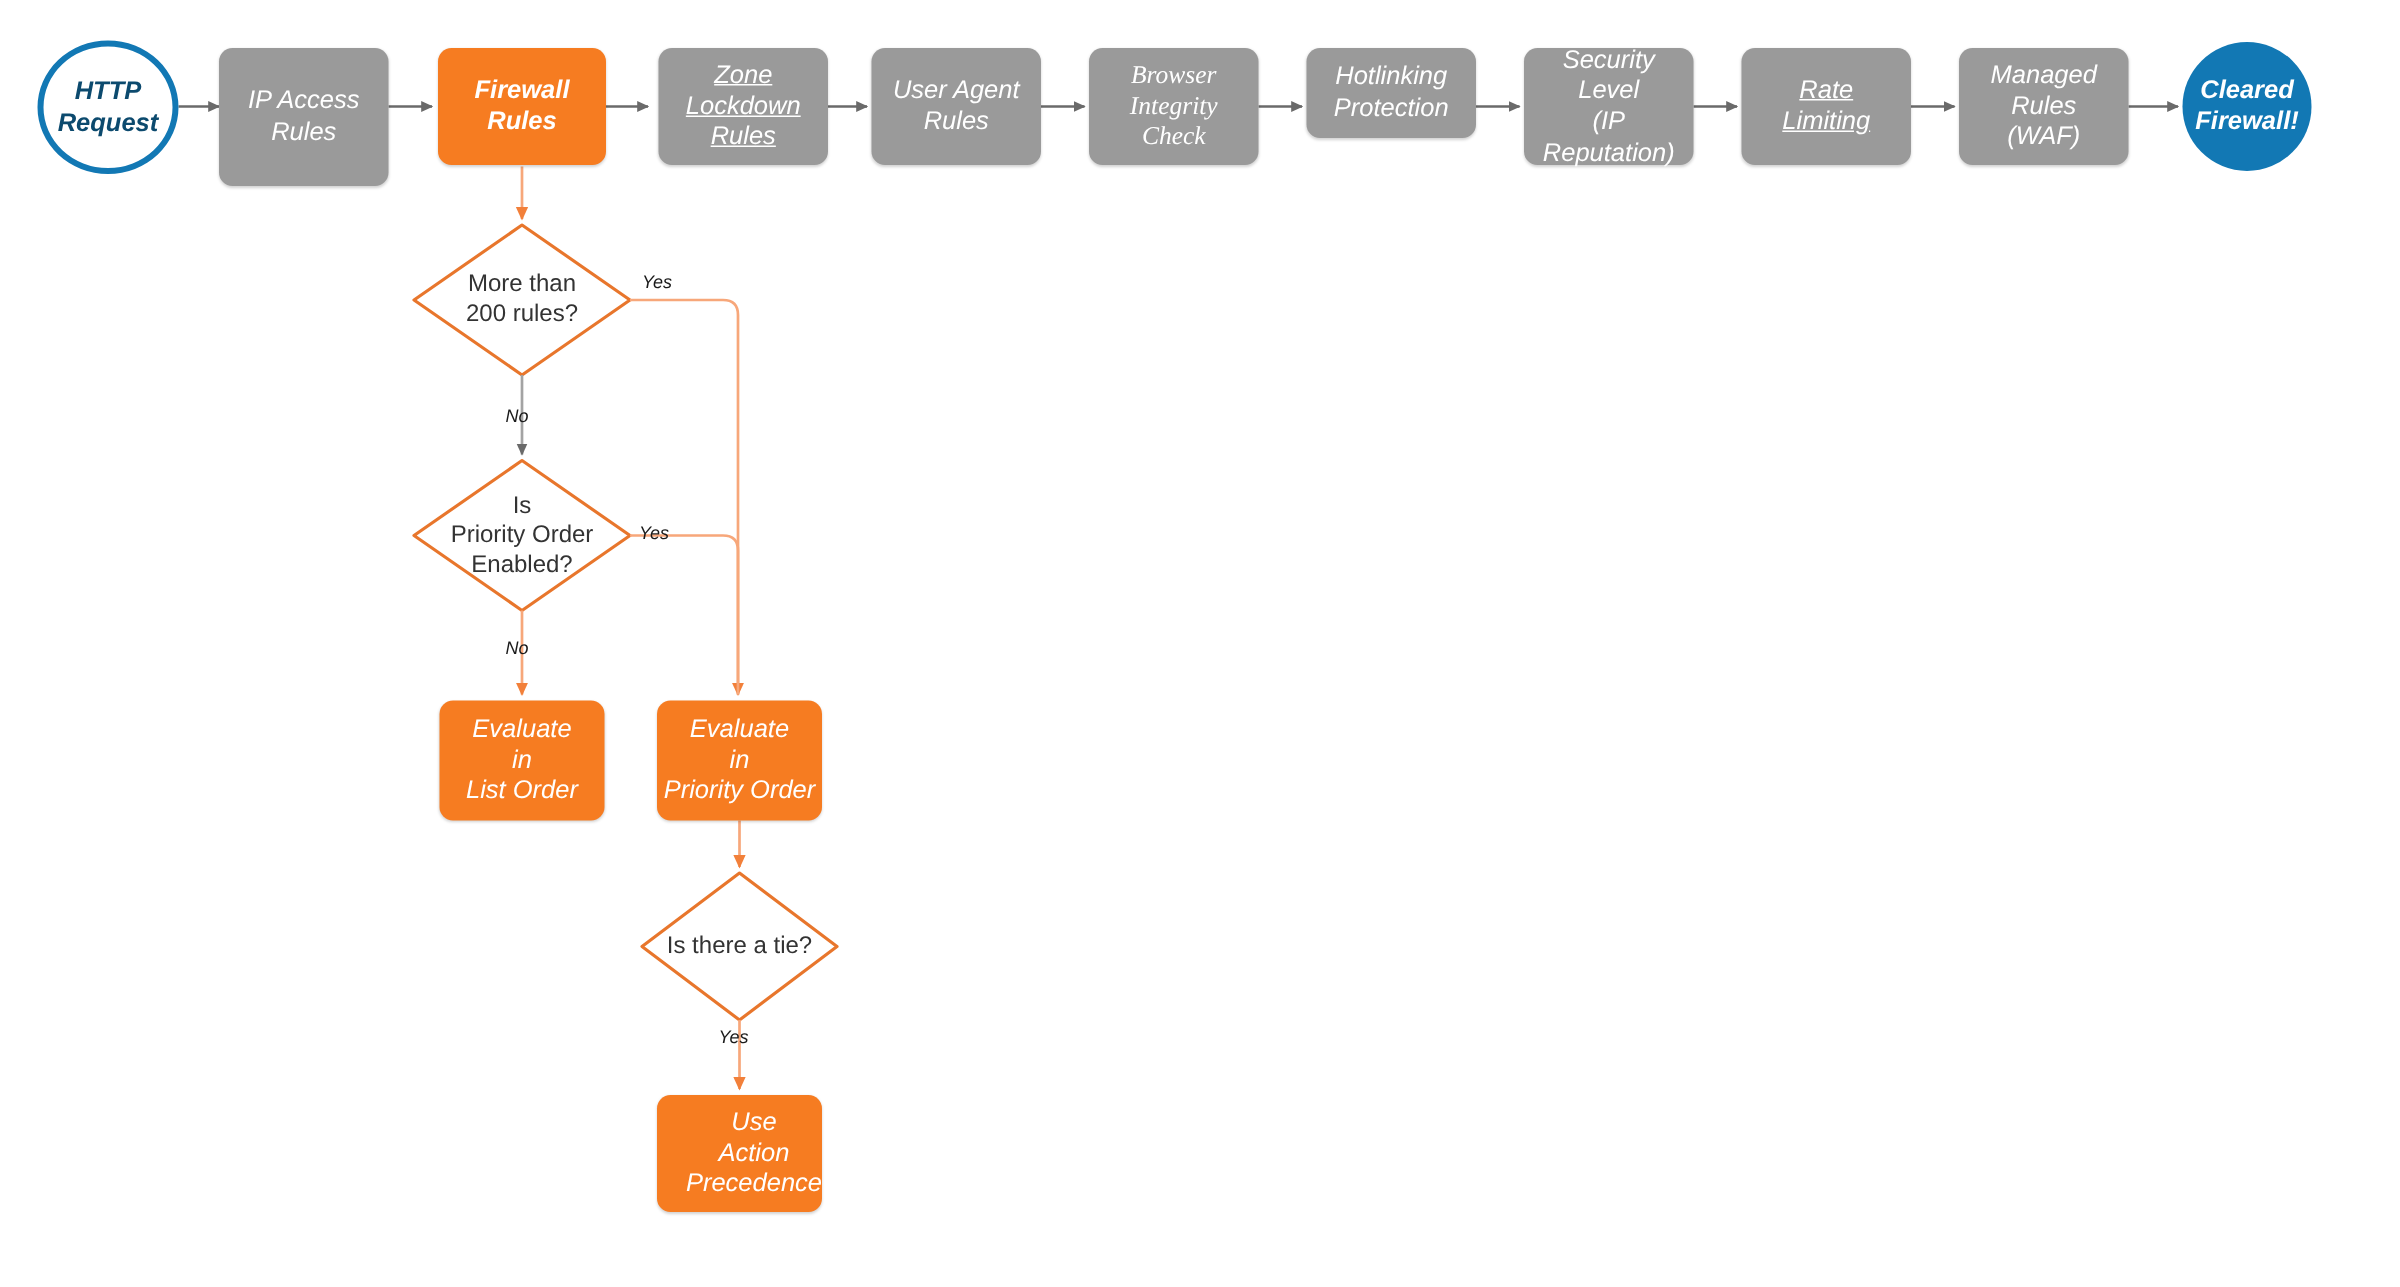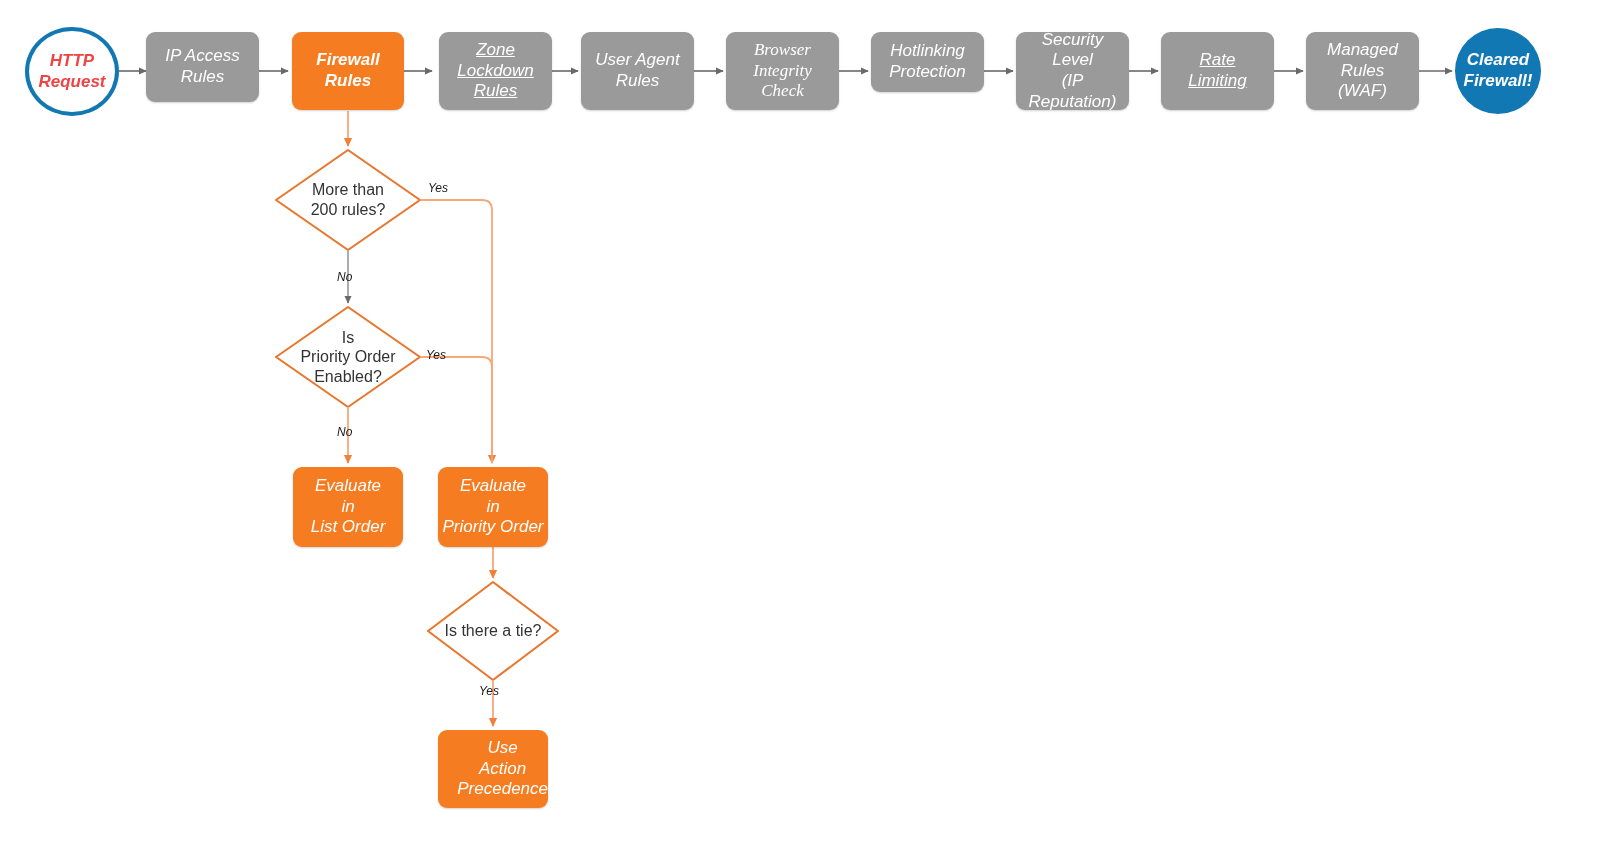--- a/index.html
+++ b/index.html
@@ -50,7 +50,7 @@
   .circle.start {
     background: #ffffff;
     border: 4px solid #1278b4;
-    color: #ef4444;
+    color: #0c4a6e;
   }
   .circle.end {
     background: #1278b4;

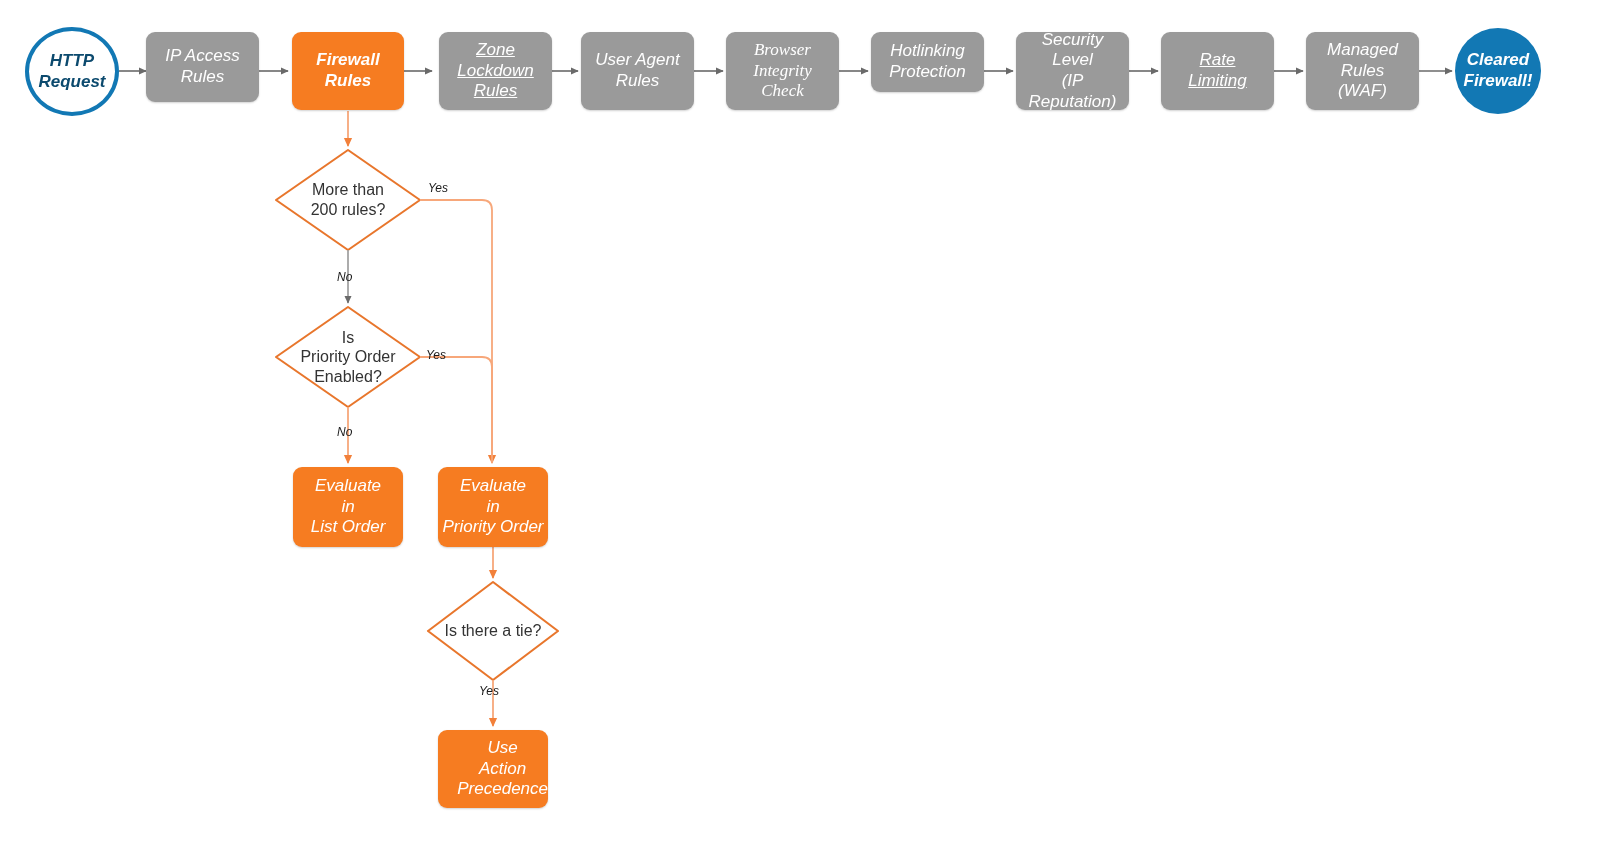--- a/index.html
+++ b/index.html
@@ -129,7 +129,7 @@
 Request</span>
 </div>
 
-<div class="node box gray" style="left:146px; top:32px; width:113px; height:70px;">
+<div class="node box gray" style="left:146px; top:32px; width:113px; height:92px;">
   <span style="white-space:pre-line;">IP Access
 Rules</span>
 </div>

